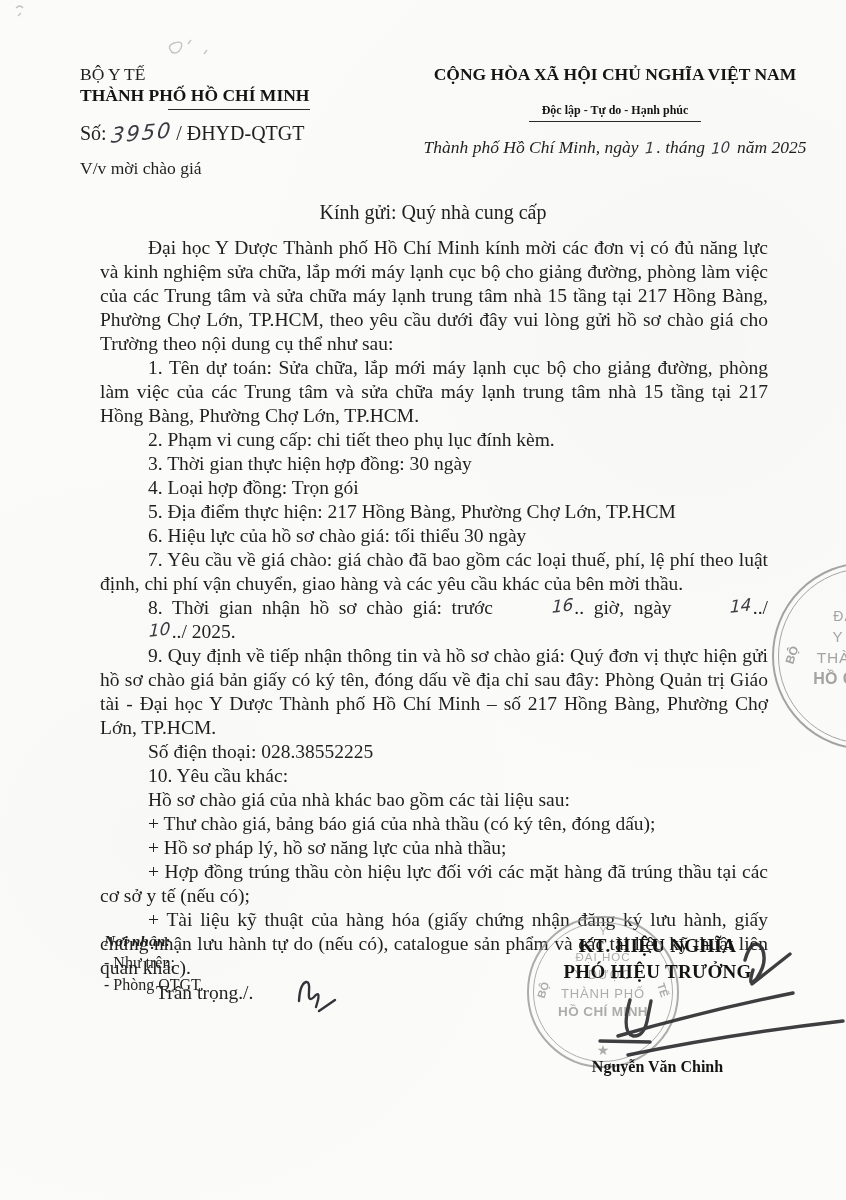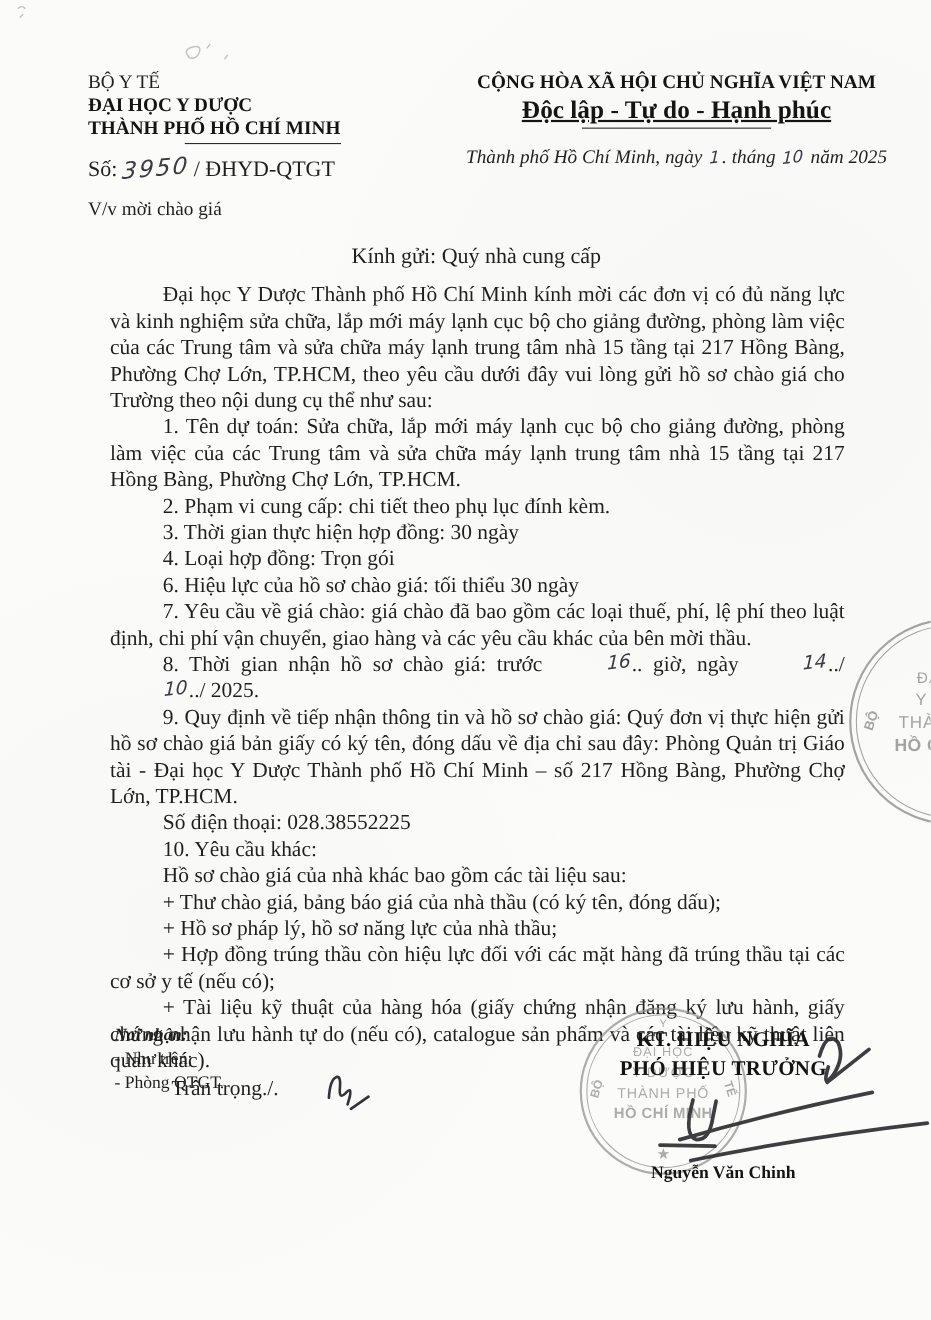--- a/index.html
+++ b/index.html
@@ -108,7 +108,6 @@
   <div class="header">
     <div class="header-left">
       <div class="h-line">BỘ Y TẾ</div>
-      <div class="h-line b">ĐẠI HỌC Y DƯỢC</div>
       <div class="h-line b">THÀNH PHỐ HỒ CHÍ MINH</div>
       <div class="rule rule-left"></div>
       <div class="number-line">

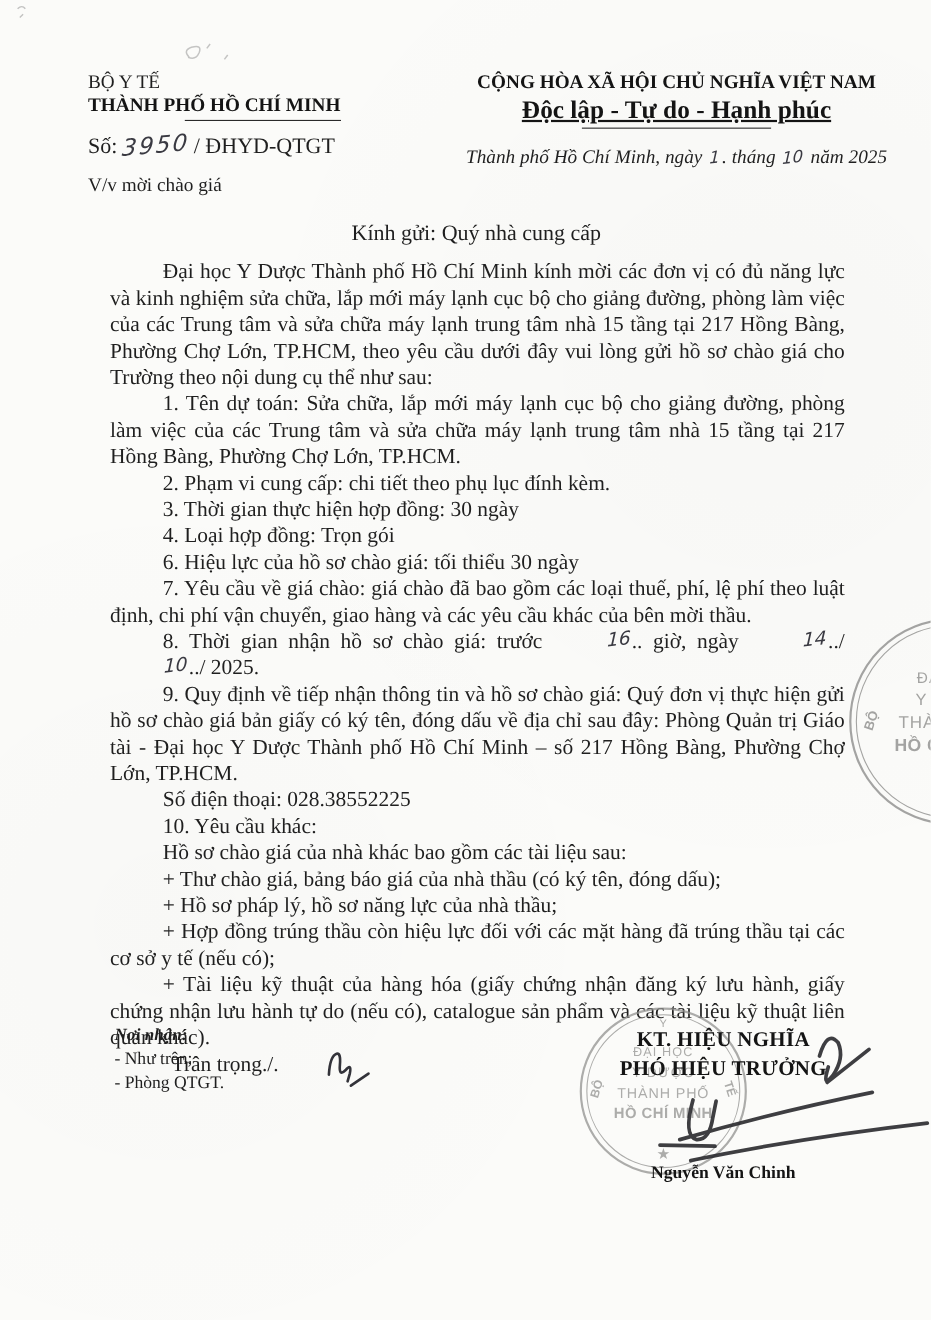--- a/index.html
+++ b/index.html
@@ -32,7 +32,7 @@
   .rule-right{width:172px;}
   .number-line{font-size:20px;margin-top:12px;white-space:nowrap;}
   .subject{font-size:17.5px;margin-top:13px;}
-  .nat2{font-size:23px;margin-top:2px;text-decoration:underline;}
+  .nat2{font-size:12px;margin-top:18px;}
   .dateline{font-style:italic;font-size:17.5px;margin-top:15px;white-space:nowrap;}
 
   

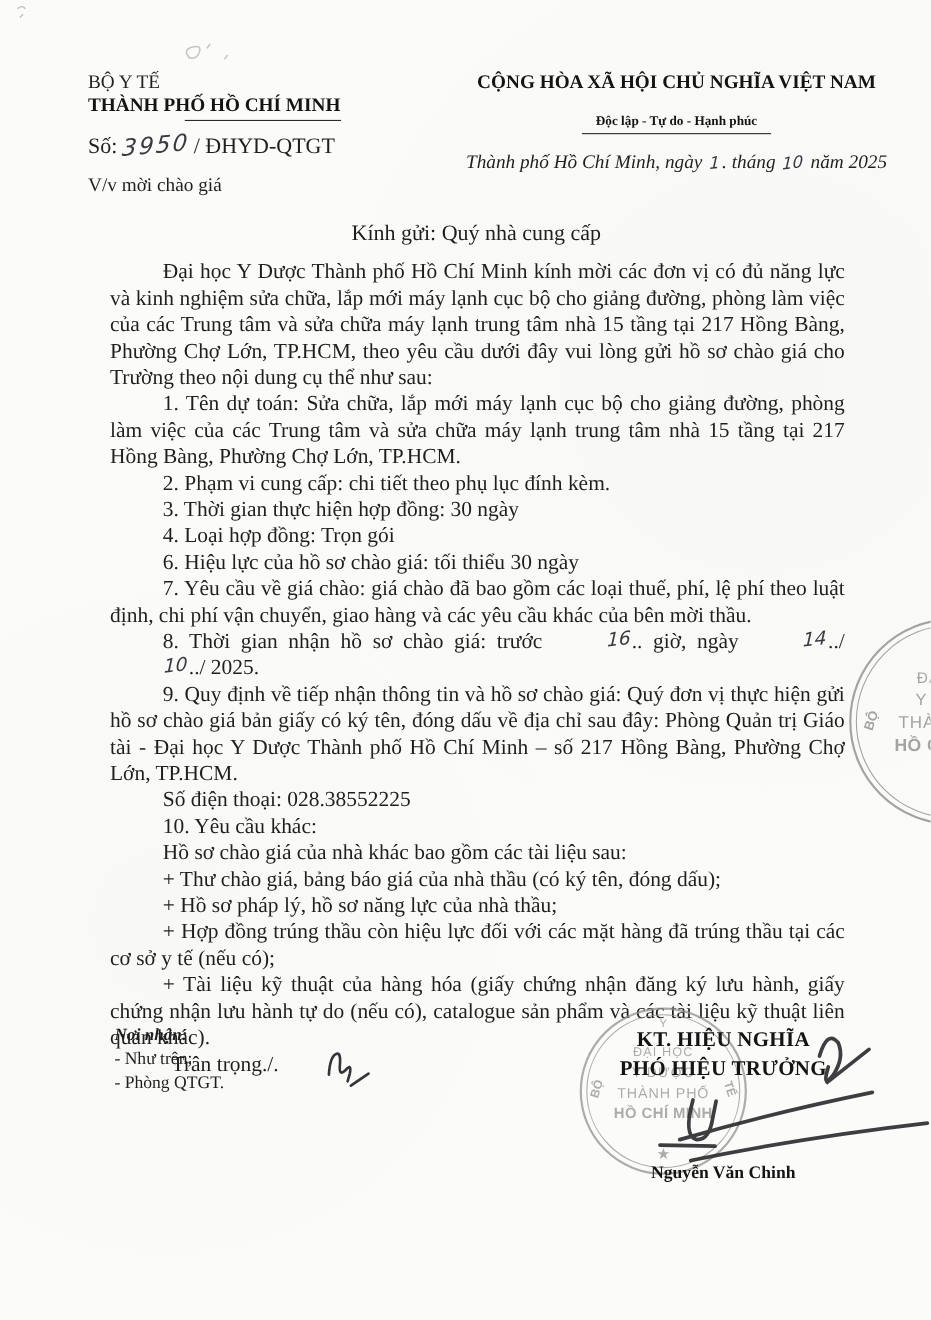--- a/index.html
+++ b/index.html
@@ -133,6 +133,7 @@
     <p class="para">2. Phạm vi cung cấp: chi tiết theo phụ lục đính kèm.</p>
     <p class="para">3. Thời gian thực hiện hợp đồng: 30 ngày</p>
     <p class="para">4. Loại hợp đồng: Trọn gói</p>
+    <p class="para">5. Địa điểm thực hiện: 217 Hồng Bàng, Phường Chợ Lớn, TP.HCM</p>
     <p class="para">6. Hiệu lực của hồ sơ chào giá: tối thiểu 30 ngày</p>
     <p class="para">7. Yêu cầu về giá chào: giá chào đã bao gồm các loại thuế, phí, lệ phí theo luật định, chi phí vận chuyển, giao hàng và các yêu cầu khác của bên mời thầu.</p>
     <p class="para">

